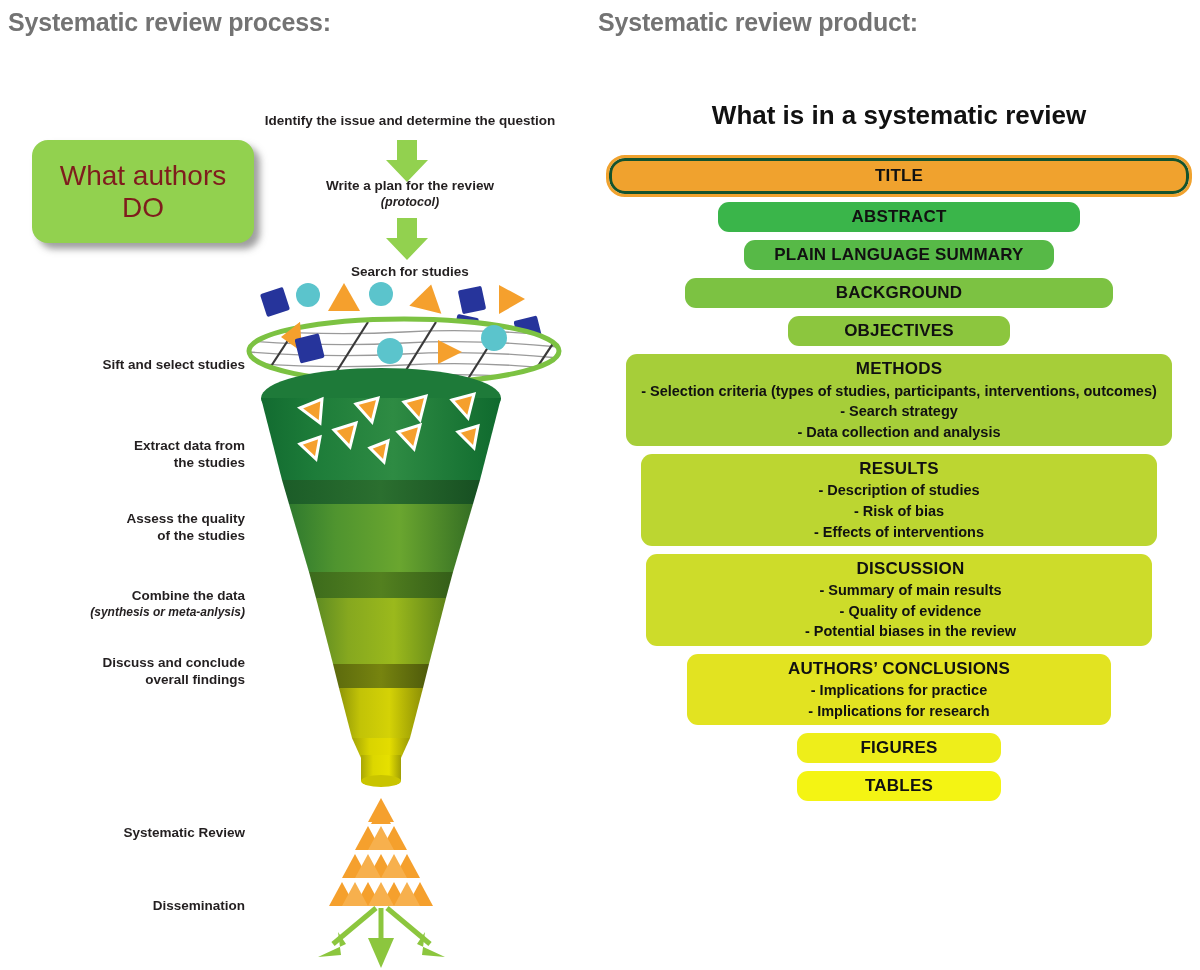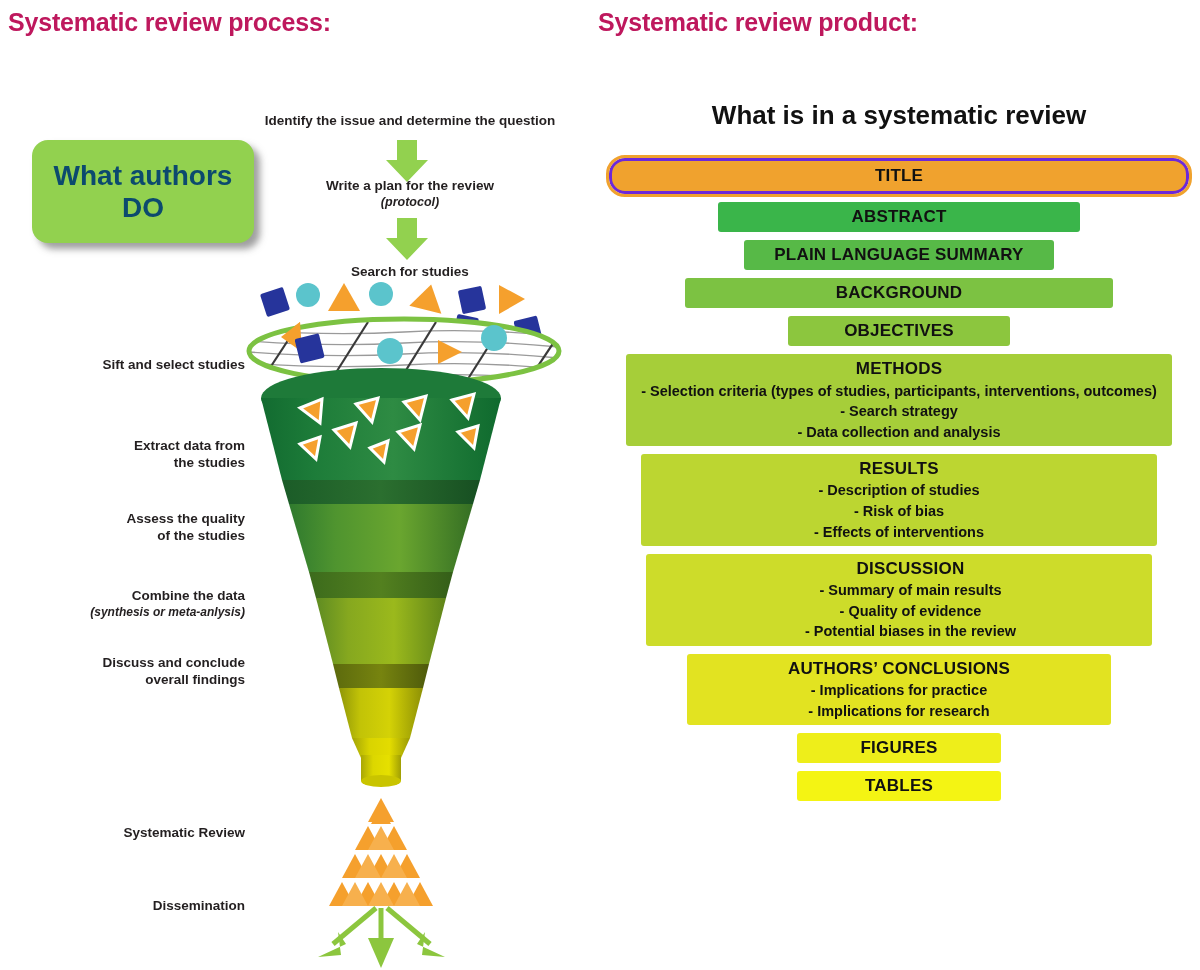--- a/index.html
+++ b/index.html
@@ -21,7 +21,7 @@
     font-size: 25px;
     font-weight: bold;
     letter-spacing: -0.2px;
-    color: #be185d;
+    color: #737373;
     white-space: nowrap;
   }
   #heading-left  { left: 8px;   top: 8px; }

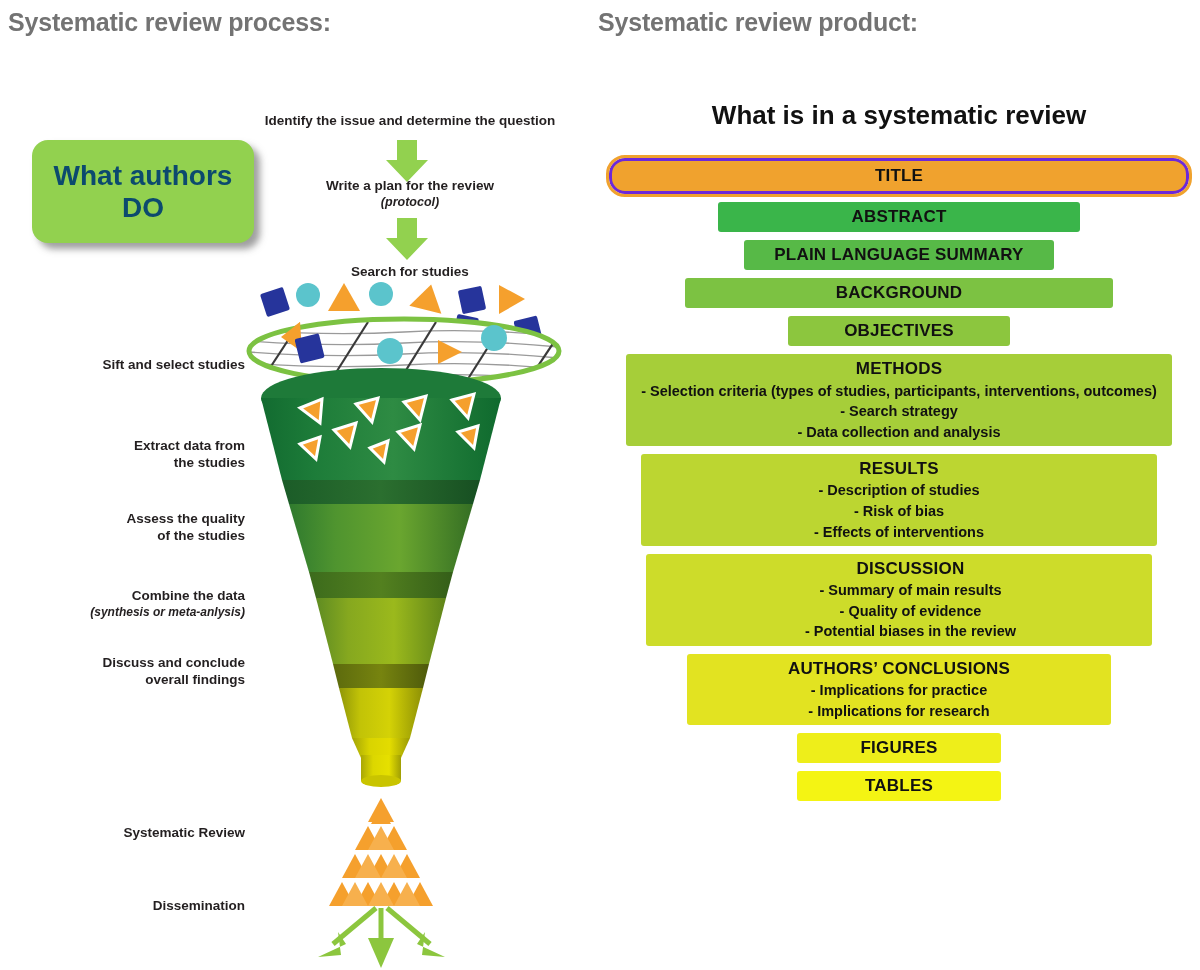--- a/index.html
+++ b/index.html
@@ -40,7 +40,7 @@
     line-height: 1.12;
   }
   #authors-box span {
-    font-size: 28px; font-weight: bold; color: #0c4a6e;
+    font-size: 28px; font-weight: normal; color: #7f1d1d;
     display: block; text-align: center;
   }
 

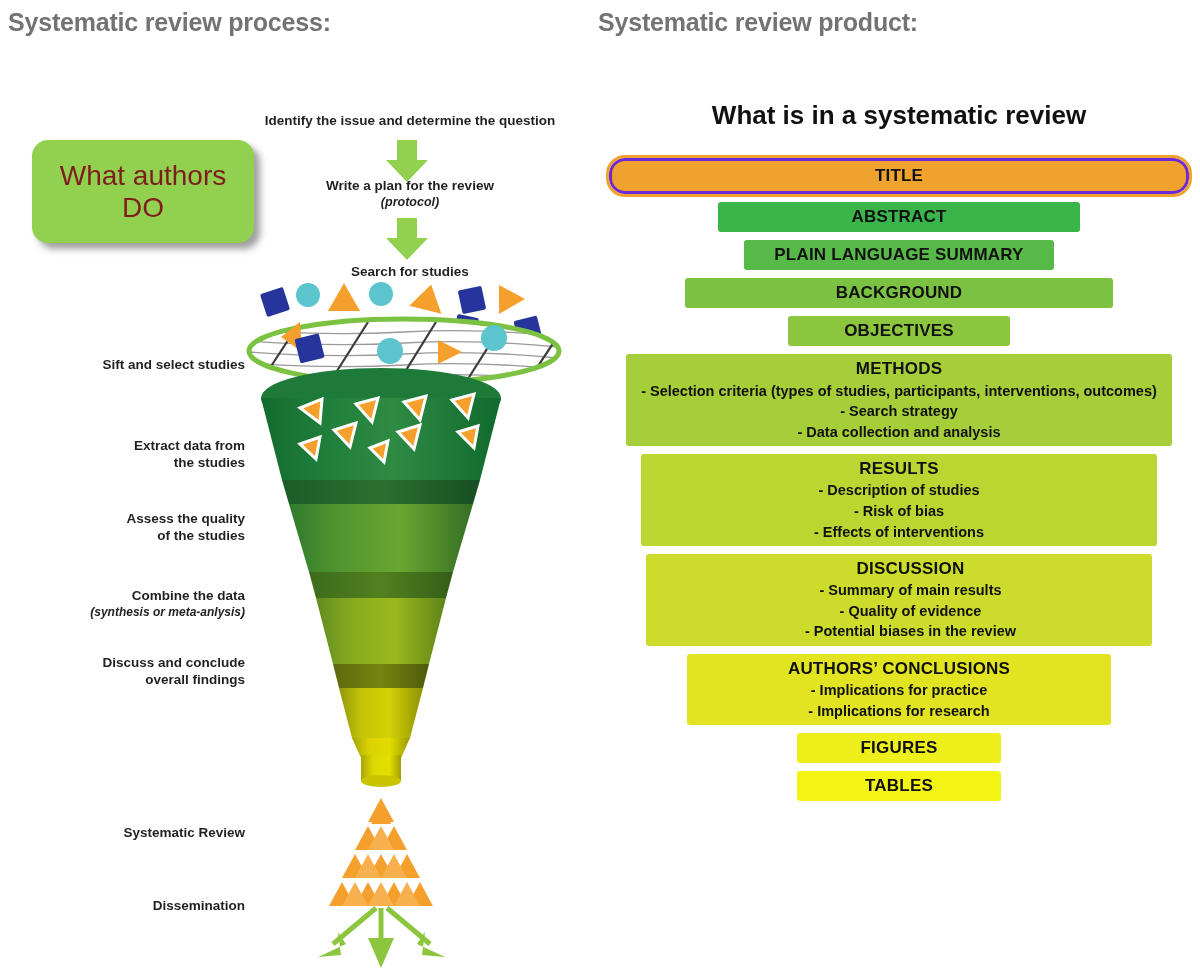--- a/index.html
+++ b/index.html
@@ -121,7 +121,7 @@
   }
   .bar.title-bar {
     border-radius: 16px;
-    border: 3px solid #6d28d9;
+    border: 3px solid #14532d;
     outline: 3px solid #f0a22e;
     outline-offset: 0px;
   }

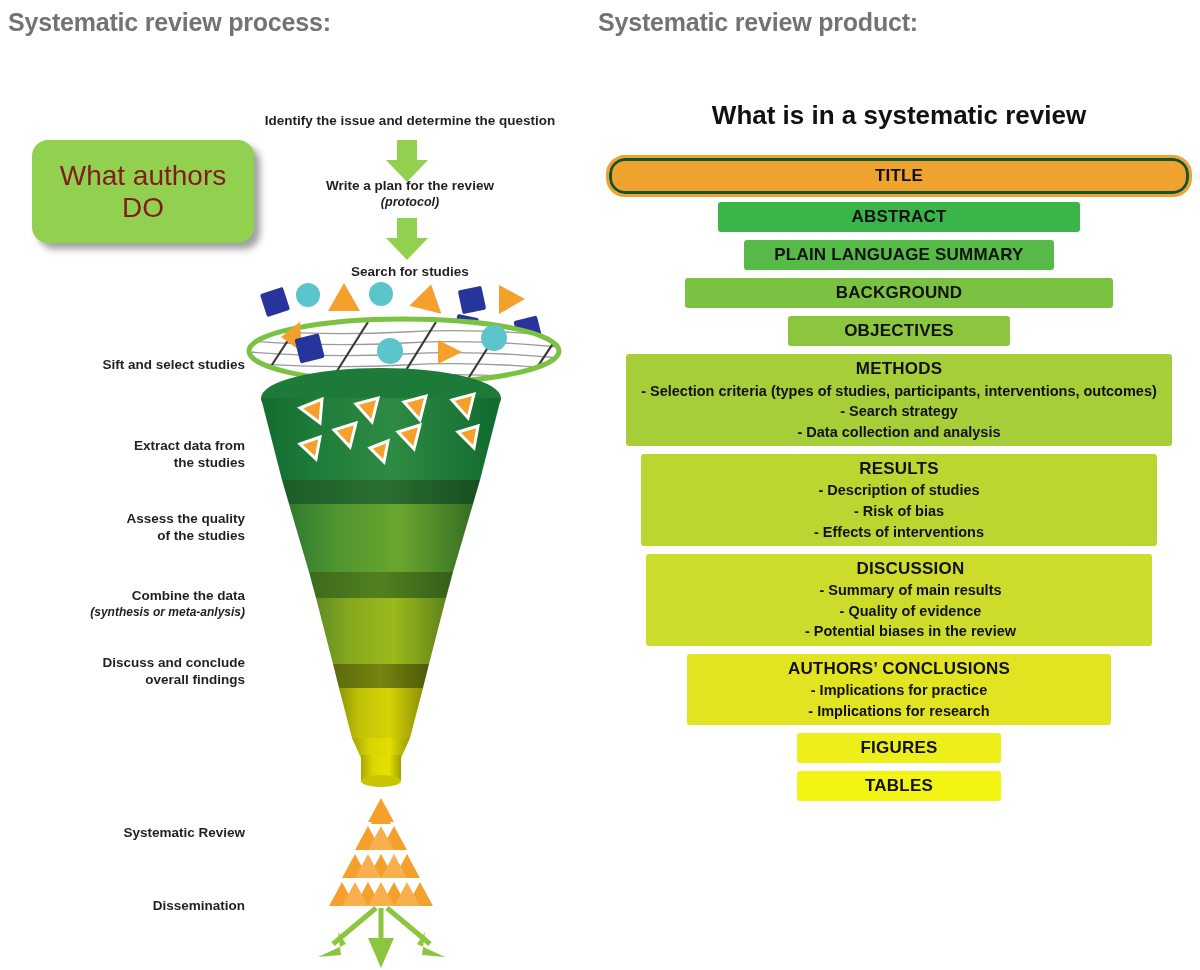--- a/index.html
+++ b/index.html
@@ -100,7 +100,7 @@
   .bar {
     position: relative;
     margin: 0 auto 8px auto;
-    border-radius: 3px;
+    border-radius: 11px;
     text-align: center;
     color: #111;
     padding: 4px 6px;

